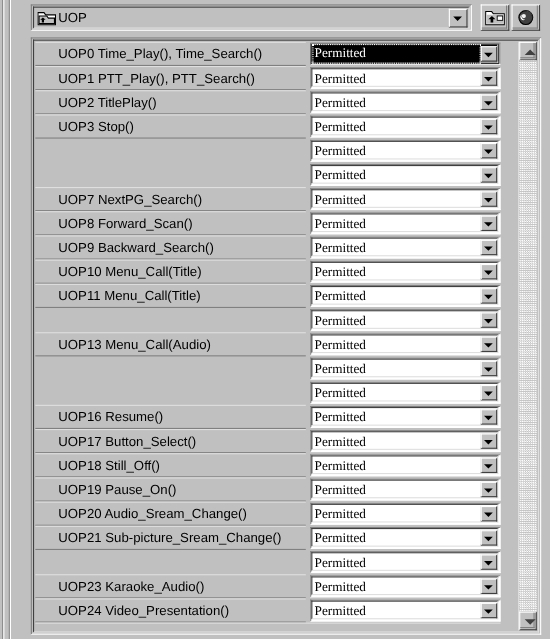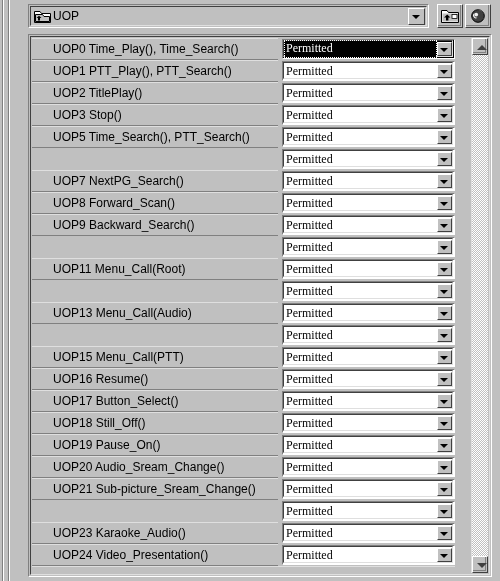--- a/index.html
+++ b/index.html
@@ -397,7 +397,6 @@
             </div>
           </div>
           <div class="row">
-            <div class="row-label">UOP5  Time_Search(), PTT_Search()</div>
             <div class="row-select">
               <div class="sel-edge"></div>
               <div class="sel-text">Permitted</div>

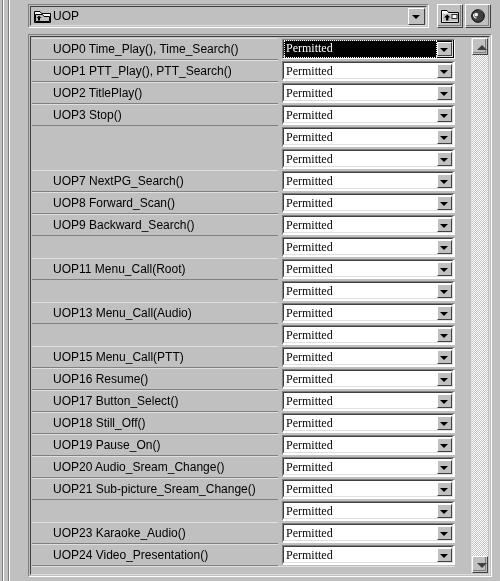--- a/index.html
+++ b/index.html
@@ -435,6 +435,7 @@
             </div>
           </div>
           <div class="row">
+            <div class="row-label">UOP10  Menu_Call(Title)</div>
             <div class="row-select">
               <div class="sel-edge"></div>
               <div class="sel-text">Permitted</div>

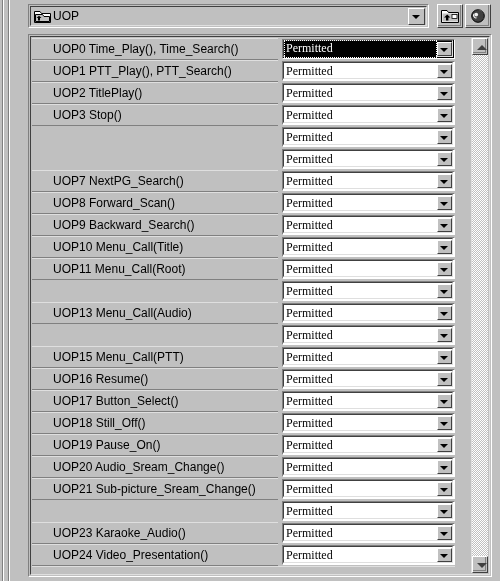--- a/index.html
+++ b/index.html
@@ -443,7 +443,7 @@
             </div>
           </div>
           <div class="row">
-            <div class="row-label">UOP11  Menu_Call(Root)</div>
+            <div class="row-label">UOP11  Menu_Call(Title)</div>
             <div class="row-select">
               <div class="sel-edge"></div>
               <div class="sel-text">Permitted</div>

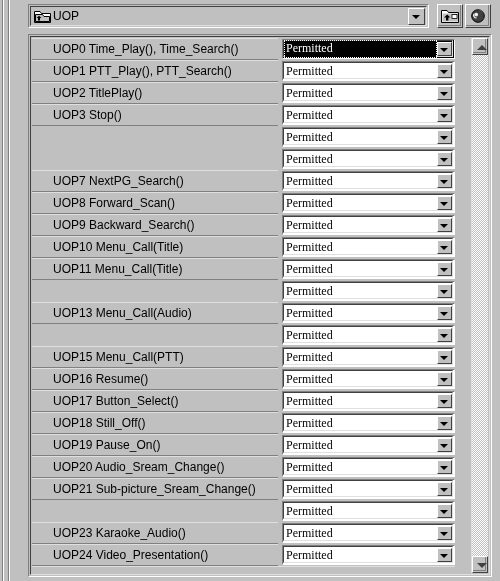--- a/index.html
+++ b/index.html
@@ -473,7 +473,6 @@
             </div>
           </div>
           <div class="row">
-            <div class="row-label">UOP15  Menu_Call(PTT)</div>
             <div class="row-select">
               <div class="sel-edge"></div>
               <div class="sel-text">Permitted</div>

